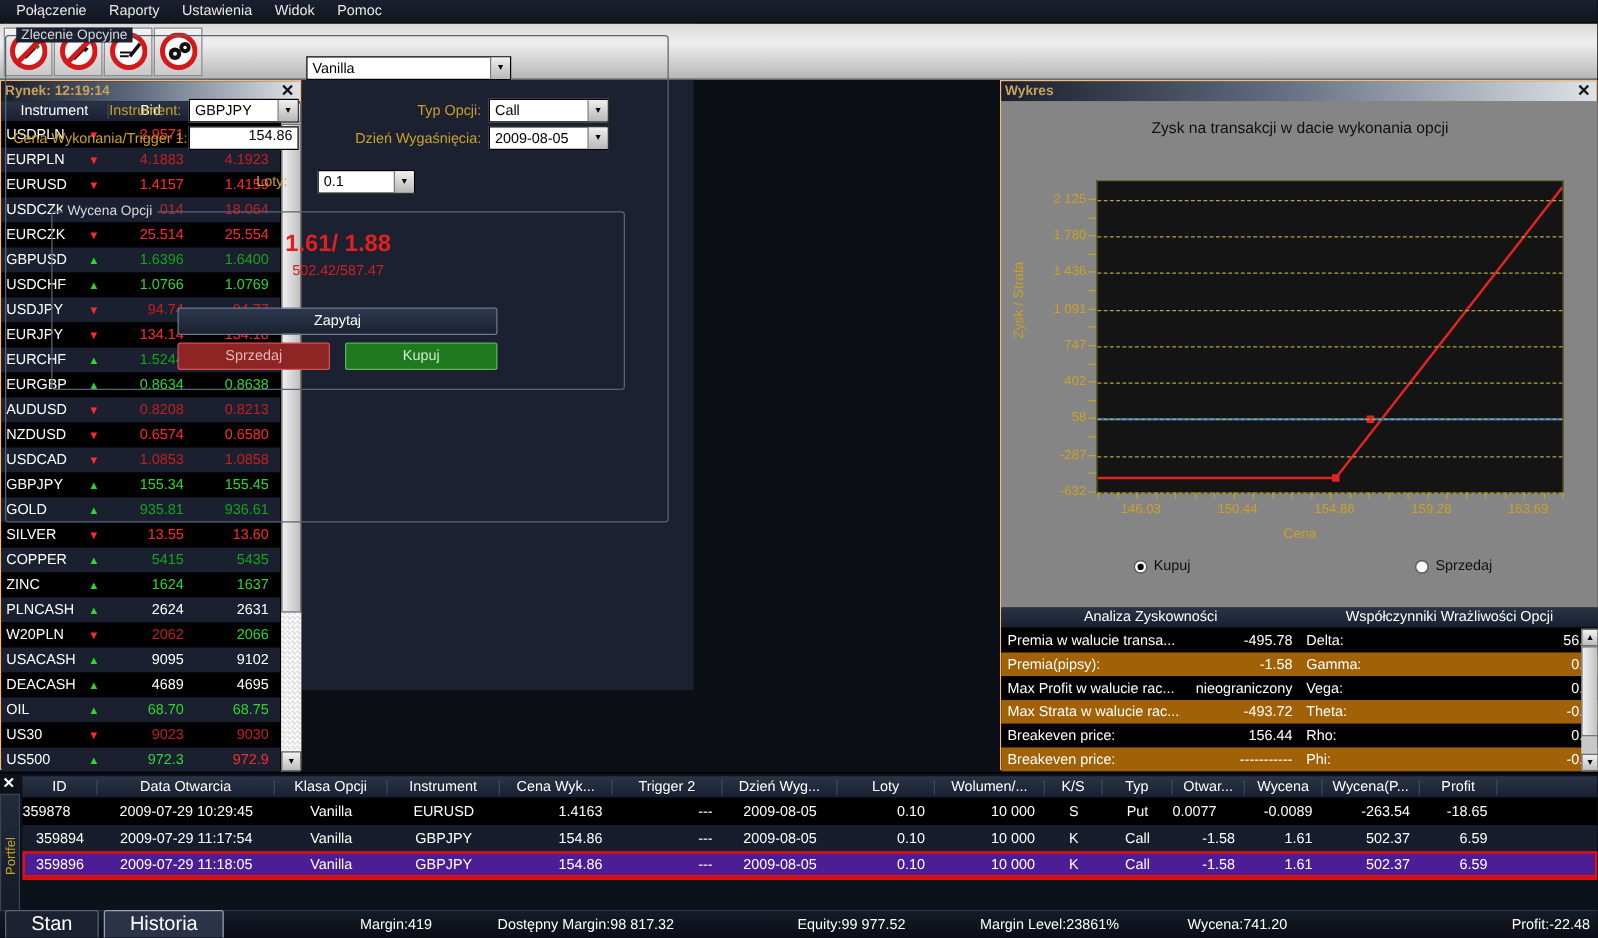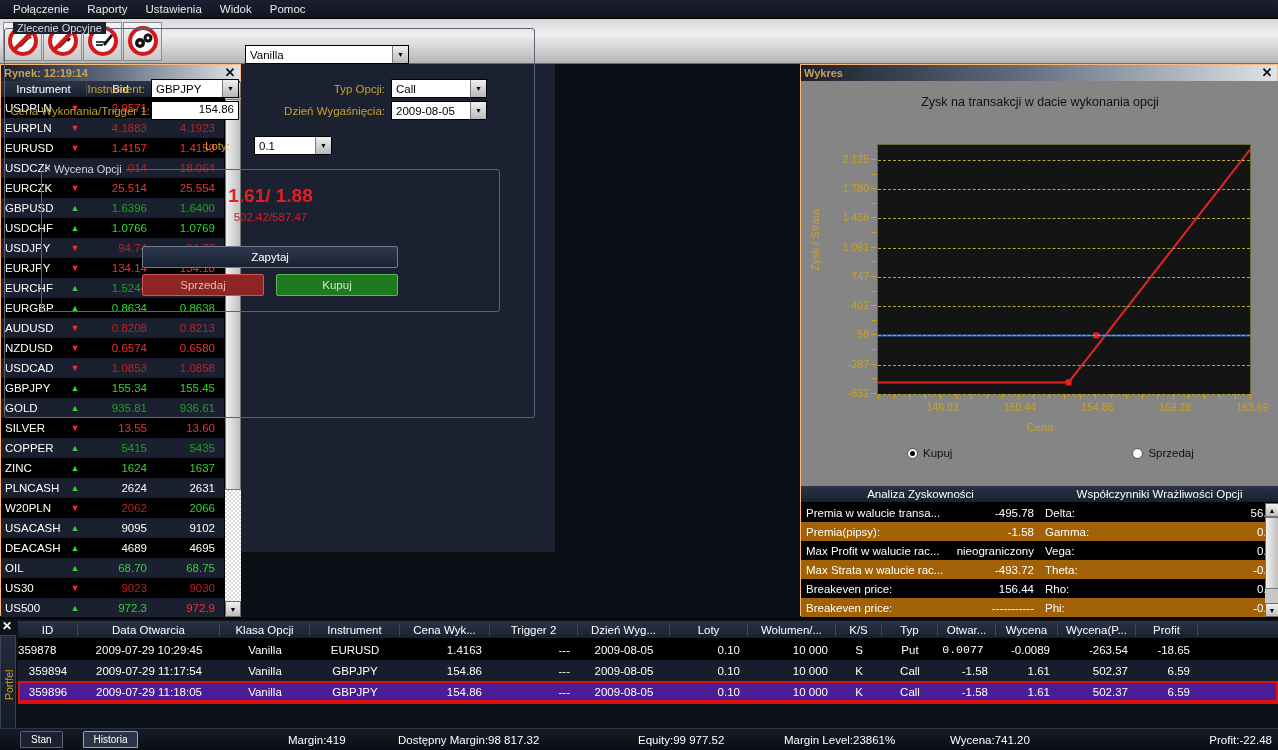--- a/index.html
+++ b/index.html
@@ -159,7 +159,7 @@
   .gridline { position:absolute; left:0; width:100%; height:0; border-top:1px dashed #b3a63a; }
   .ytick { position:absolute; right:2px; color:#c9a227; font-size:10.5px; text-align:right; transform:translateY(-50%); }
   .ytickmark { position:absolute; width:6px; height:0; border-top:1px solid #c9a227; }
-  .xtick { position:absolute; top:3px; color:#c9a227; font-size:10.5px; transform:translateX(-50%);margin-left:30px; }
+  .xtick { position:absolute; top:3px; color:#c9a227; font-size:10.5px; transform:translateX(-50%); }
   .xtickmark { position:absolute; height:5px; width:0; border-left:1px solid #c9a227; }
   #ylabel {
     position:absolute; left:8px; top:190px; color:#c9a227; font-size:11px;

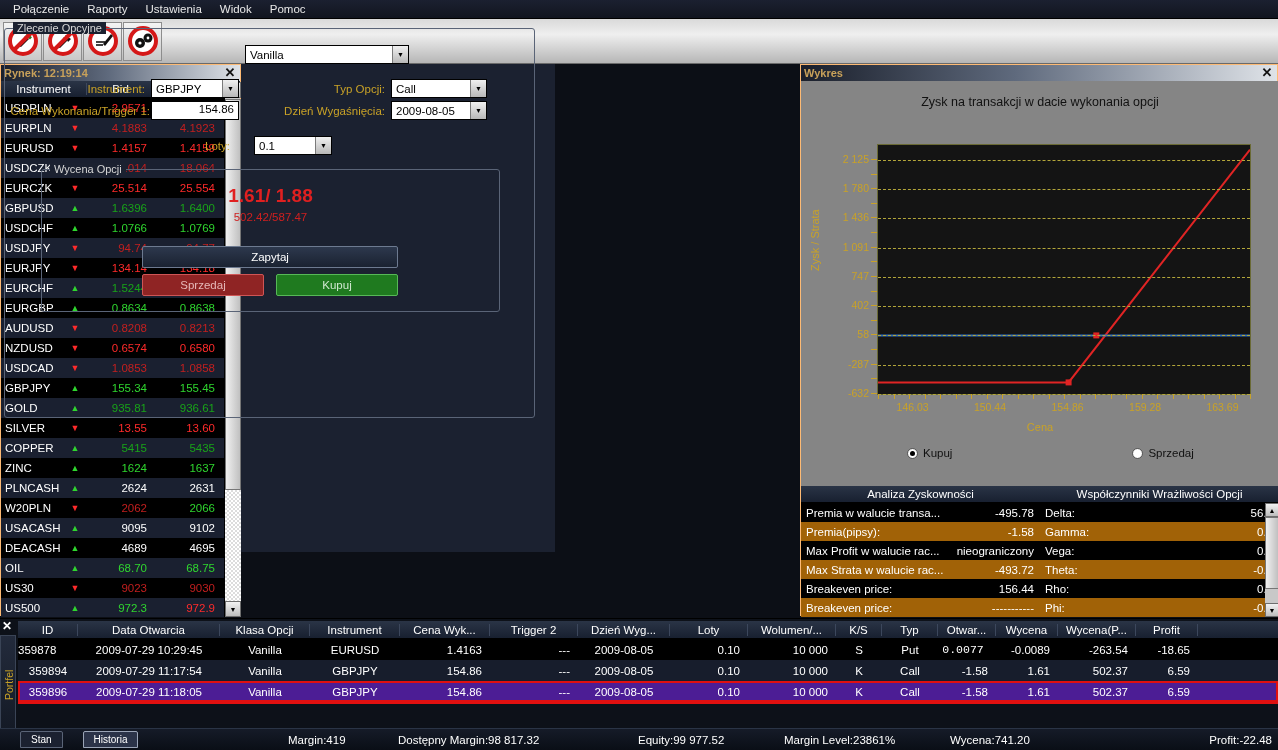--- a/index.html
+++ b/index.html
@@ -713,7 +713,7 @@
           <div style="width: 88px; text-align: right; padding: 0px 8px 0px 0px; color: rgb(255, 255, 255);">10 000</div>
           <div style="width: 46px; text-align: center; padding: 0px; color: rgb(255, 255, 255);">S</div>
           <div style="width: 56px; text-align: center; padding: 0px; color: rgb(255, 255, 255);">Put</div>
-          <div style="width: 58px; text-align: center; padding: 0px 8px 0px 0px; color: rgb(255, 255, 255); font-family: Liberation Mono, monospace;">0.0077</div>
+          <div style="width: 58px; text-align: left; padding: 0px 8px 0px 0px; color: rgb(255, 255, 255);">0.0077</div>
           <div style="width: 62px; text-align: right; padding: 0px 8px 0px 0px; color: rgb(255, 255, 255);">-0.0089</div>
           <div style="width: 78px; text-align: right; padding: 0px 8px 0px 0px; color: rgb(255, 255, 255);">-263.54</div>
           <div style="width: 62px; text-align: right; padding: 0px 8px 0px 0px; color: rgb(255, 255, 255);">-18.65</div>

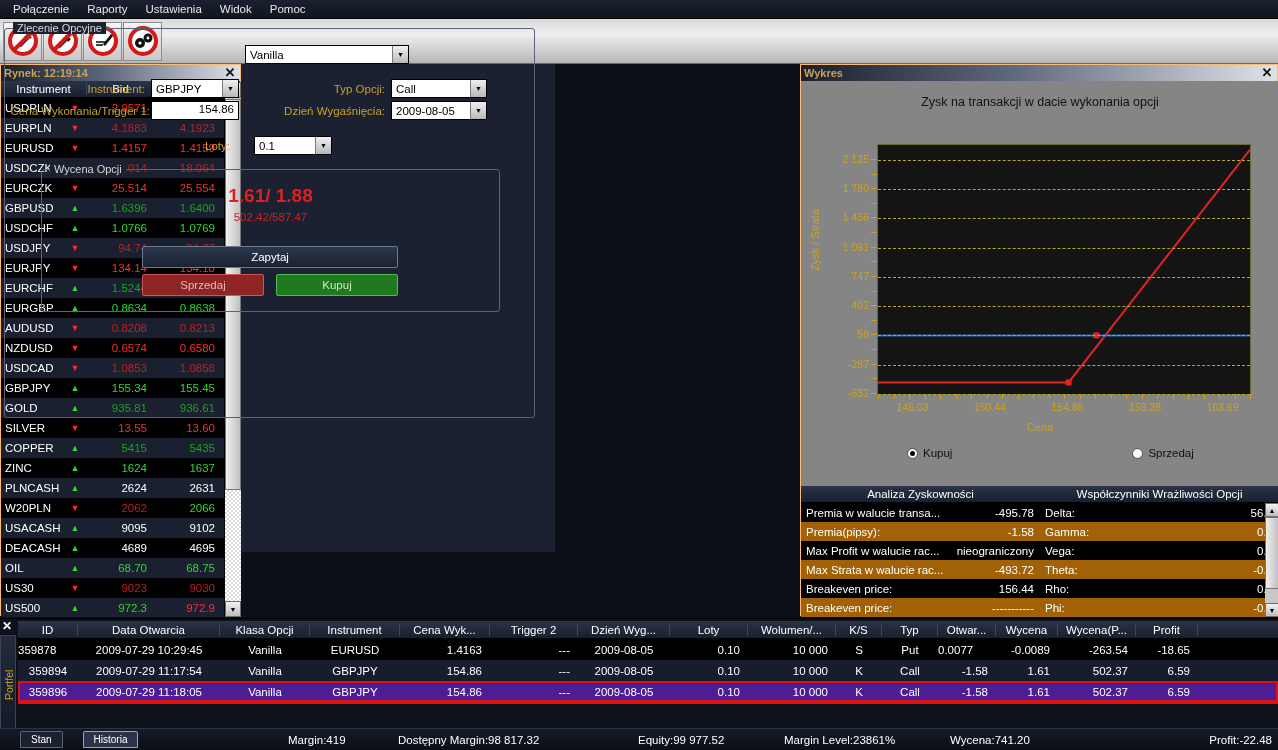--- a/index.html
+++ b/index.html
@@ -233,7 +233,7 @@
     display:flex; align-items:center; font-size:11.5px; color:#fff;
   }
   .sbtab {
-    margin-left:20px; padding:2px 10px; font-size:10px; color:#fff;
+    margin-left:4px; padding:2px 20px; font-size:16px; color:#fff;
     border:1px solid #5a6477; background:#1b2130; border-radius:2px 2px 0 0;
   }
   .sbtab.active { background:#2b3348; border-color:#9aa4b6; }

